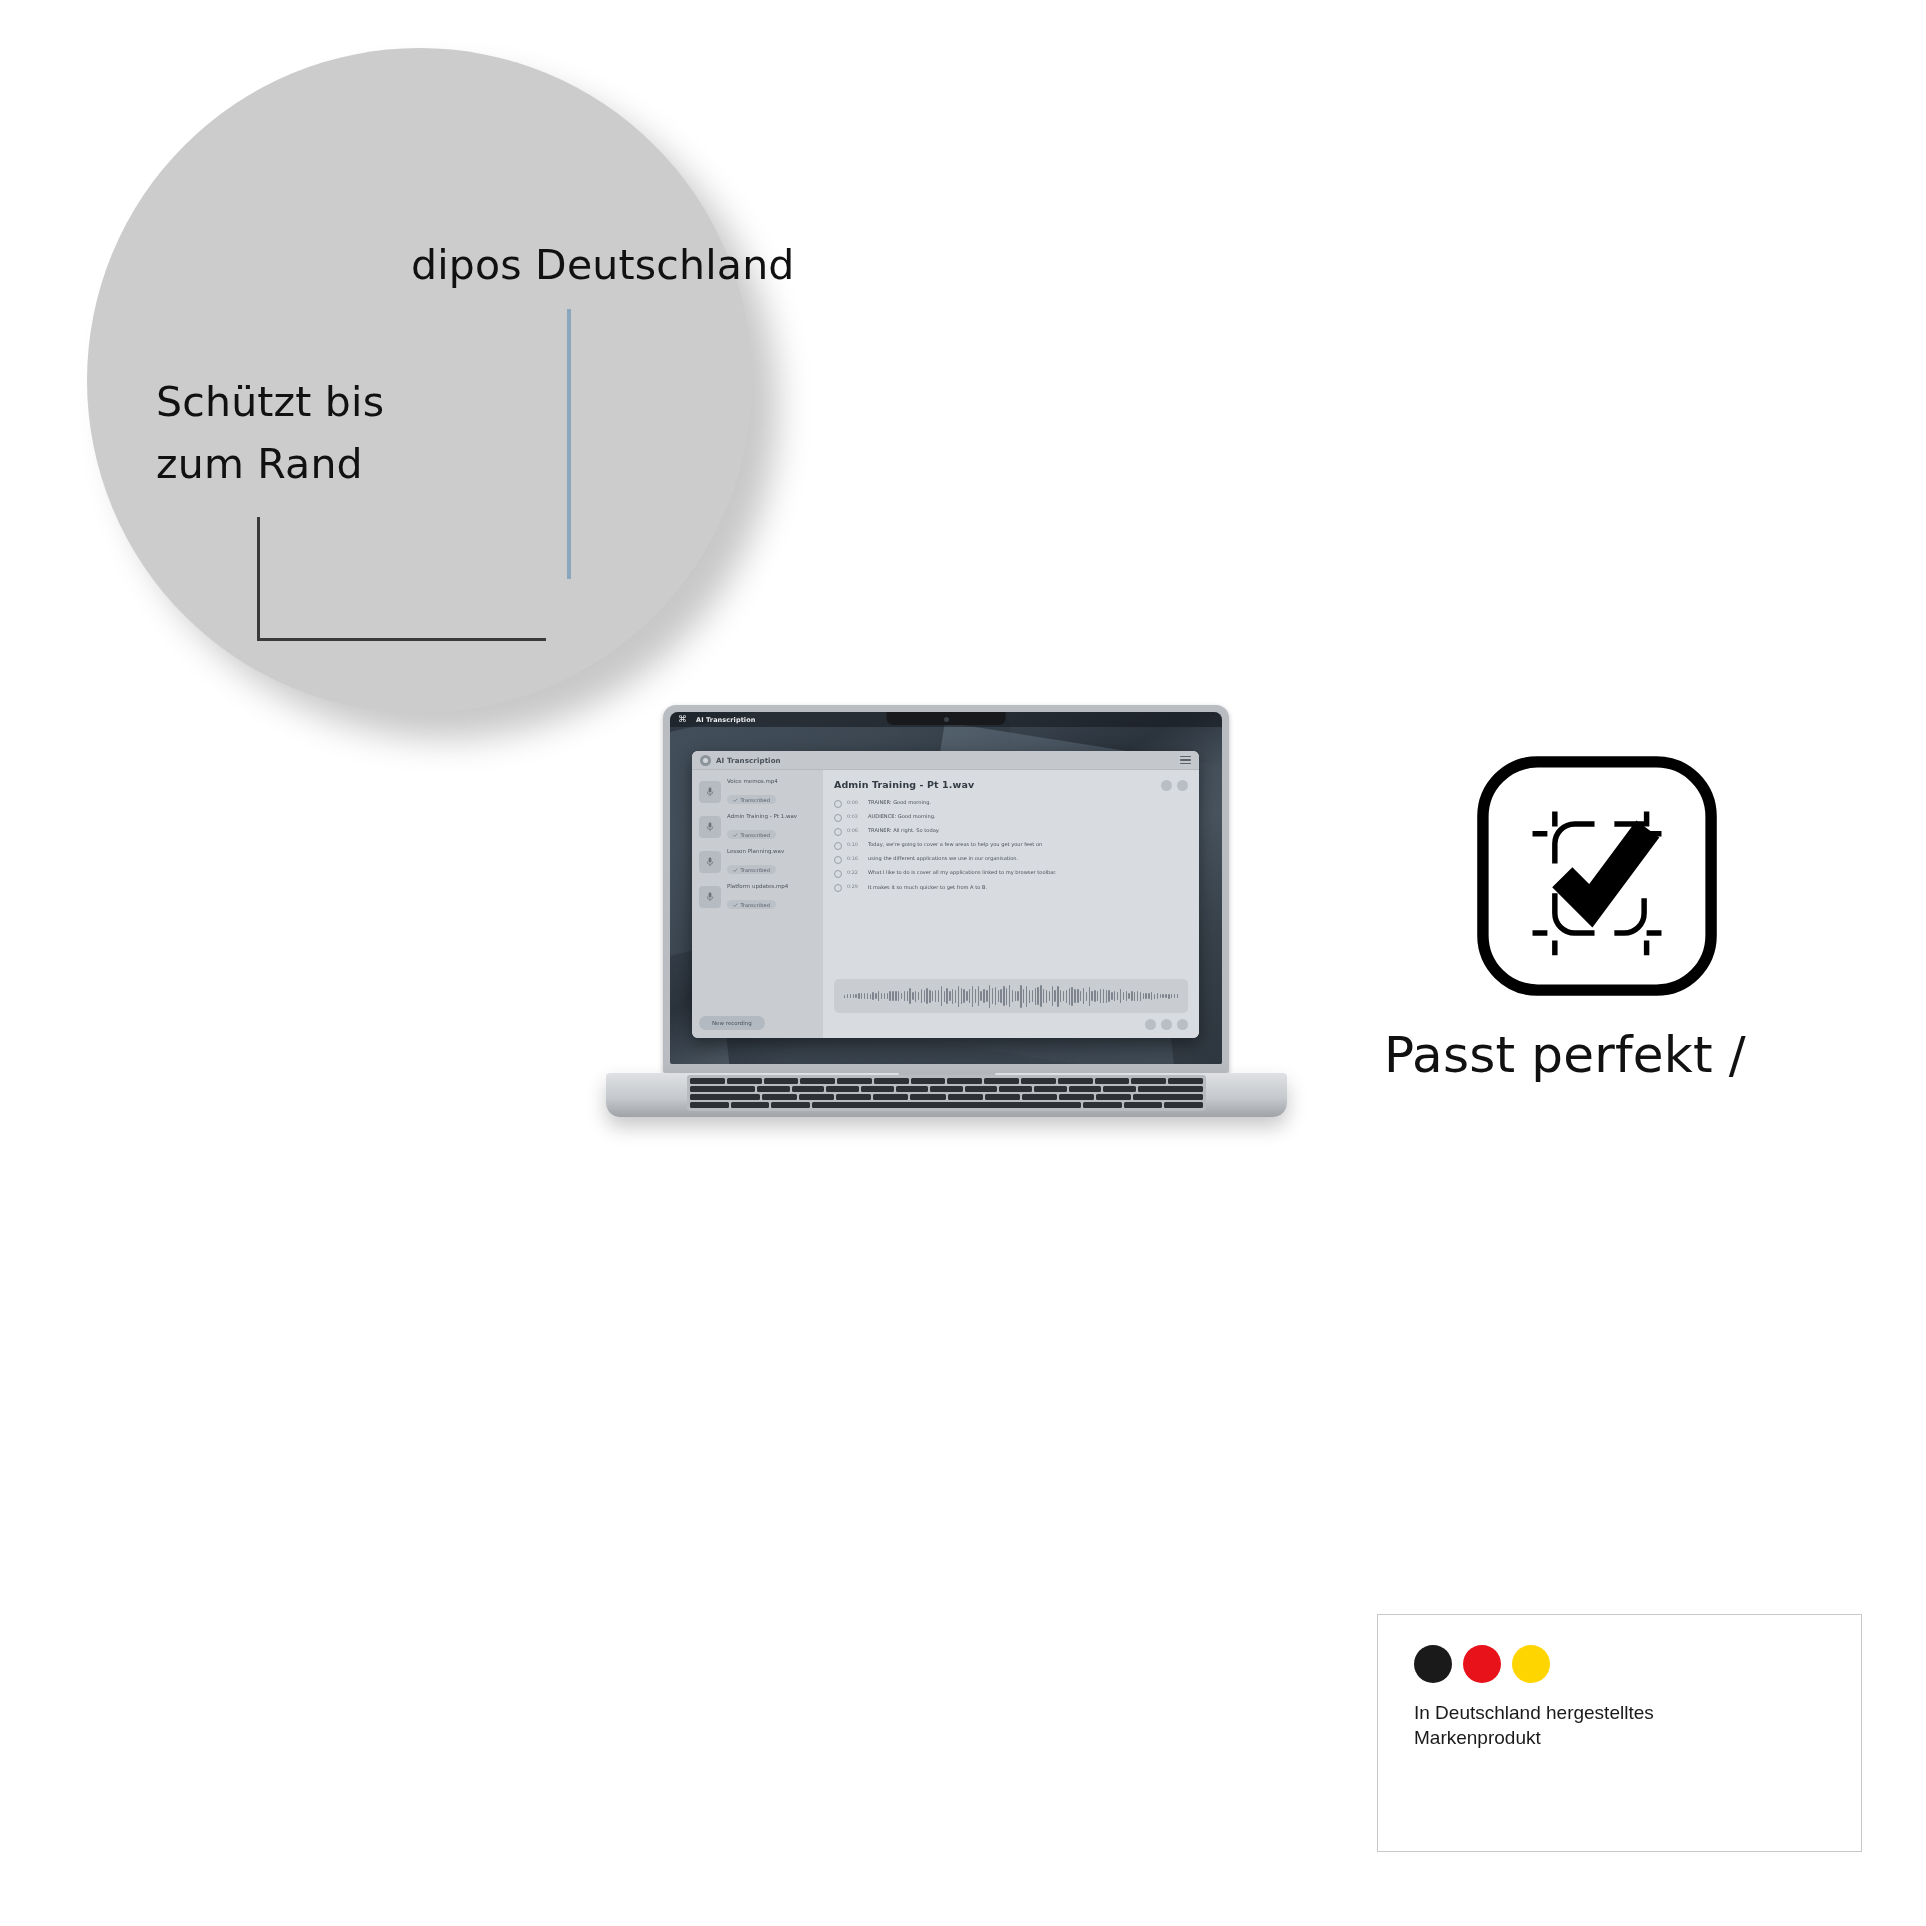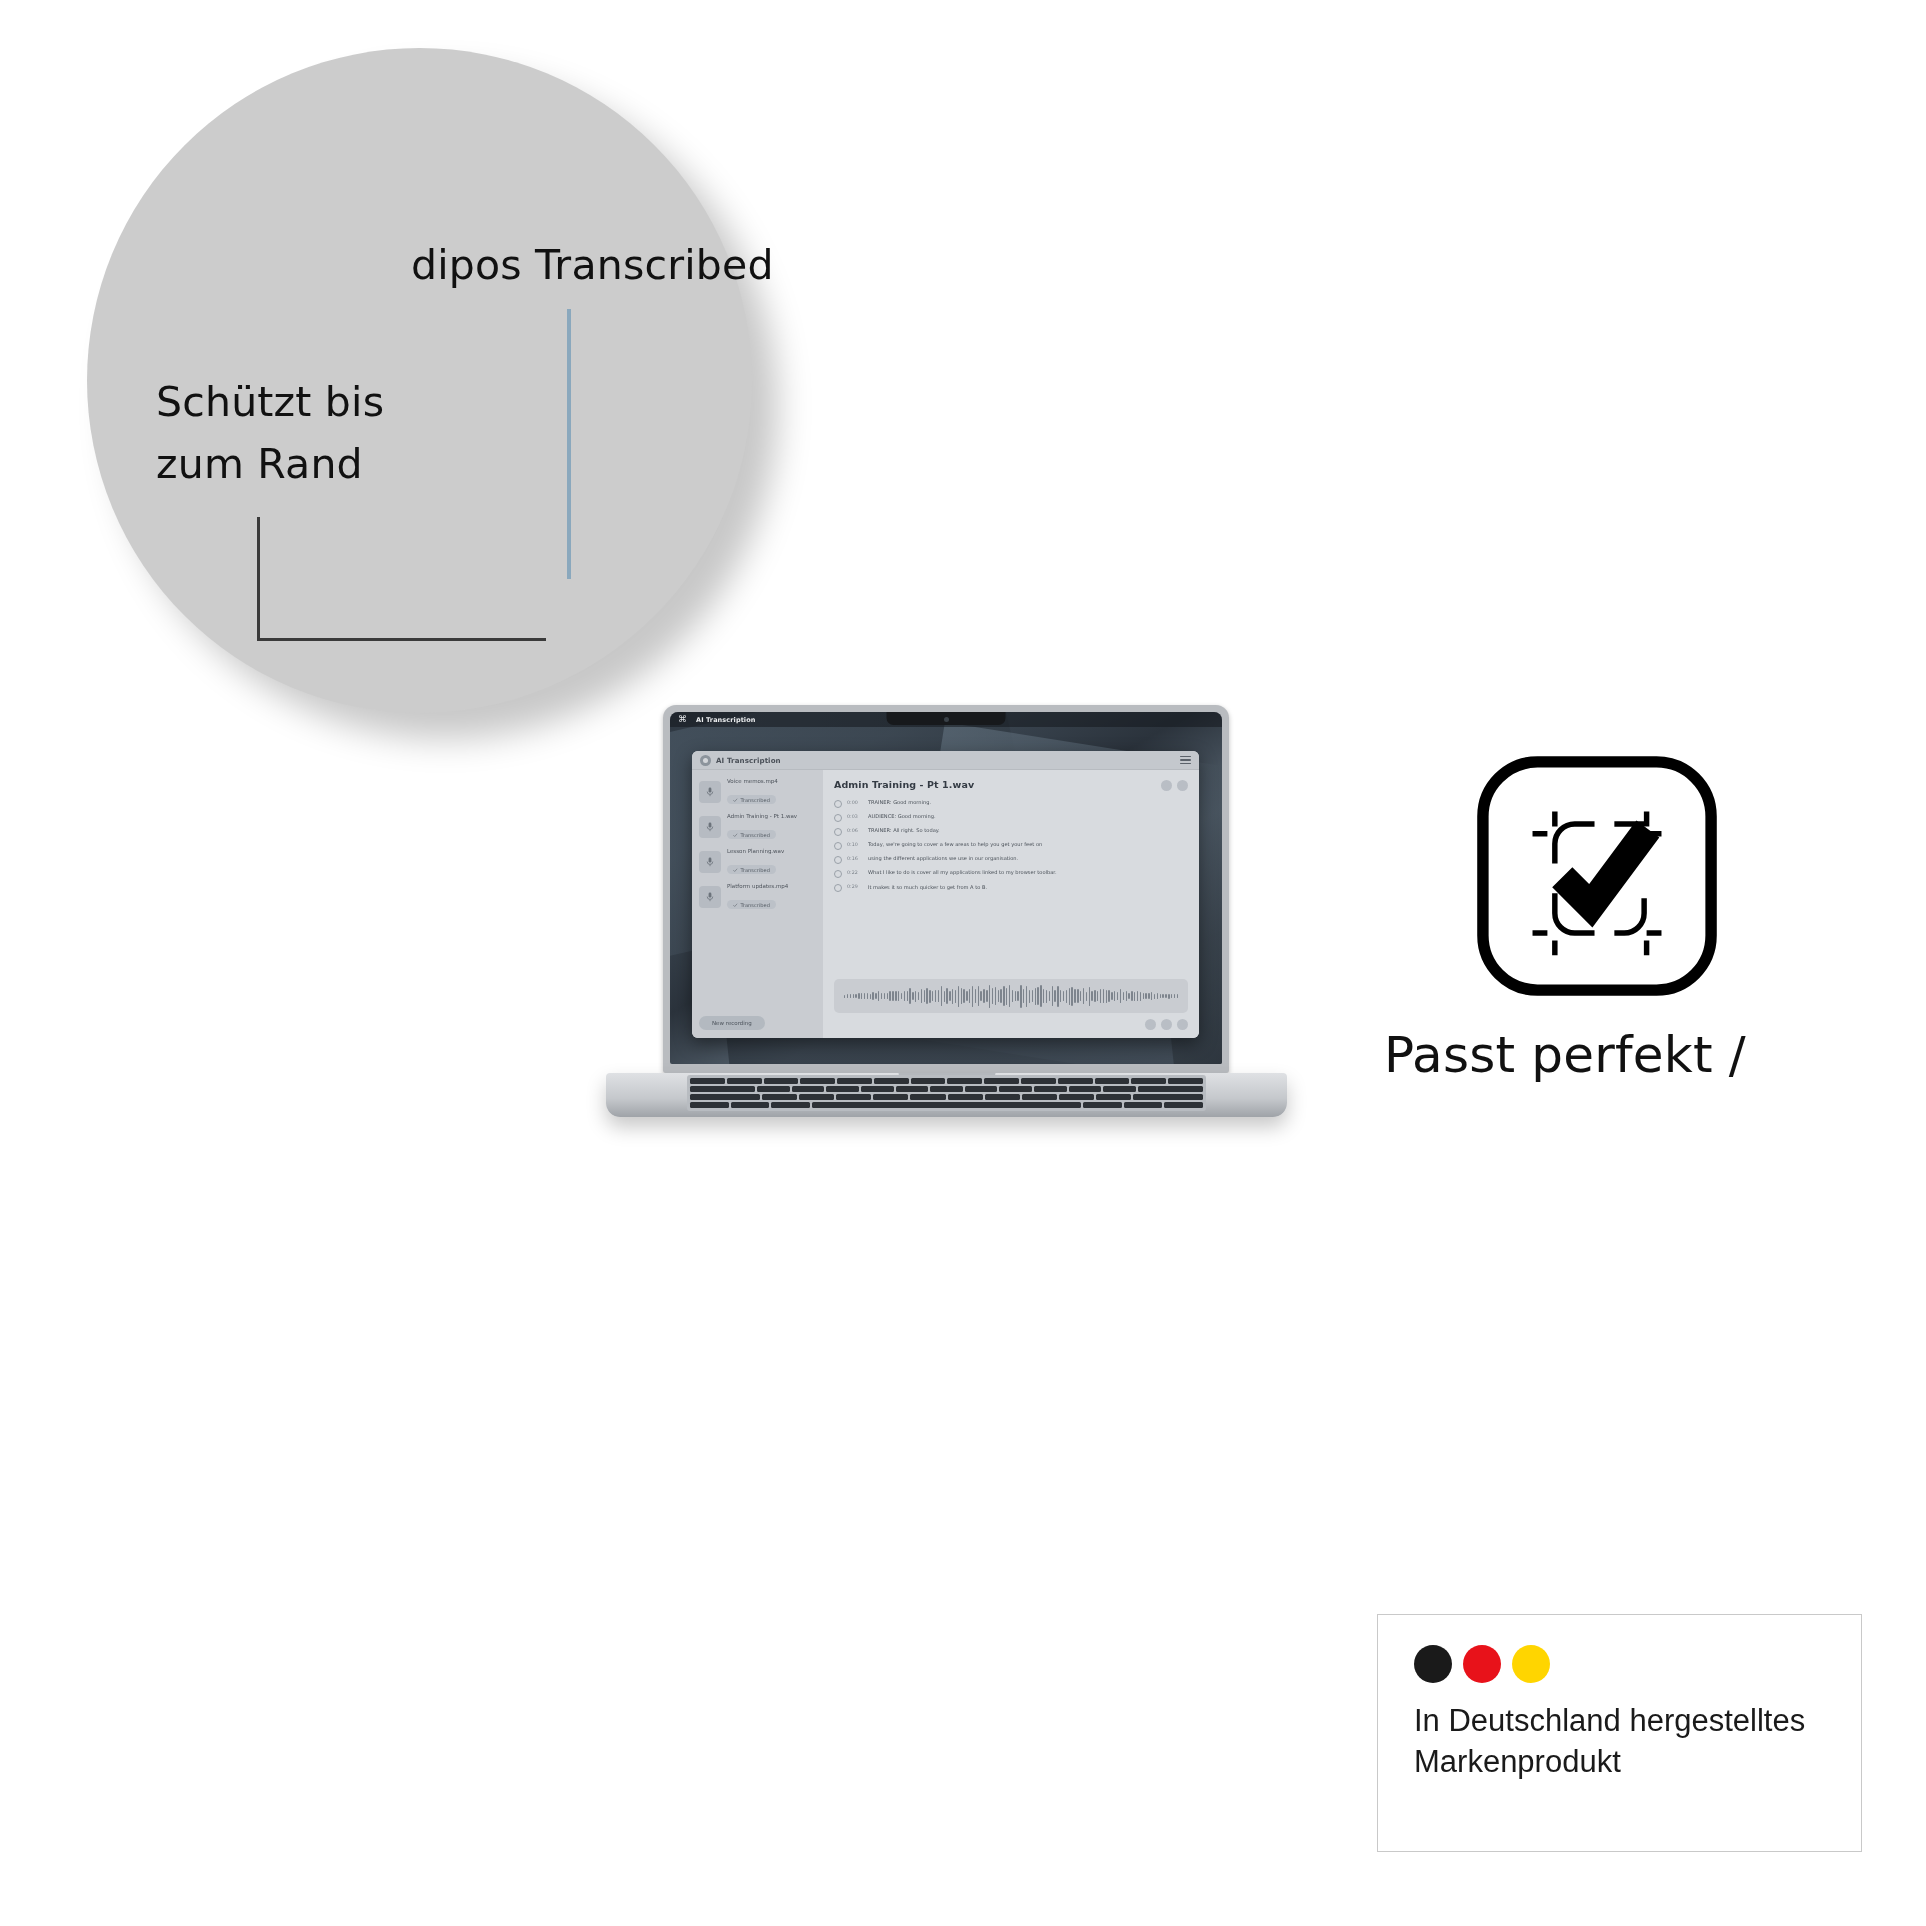--- a/index.html
+++ b/index.html
@@ -474,7 +474,7 @@
 <body>
 
 <div id="callout-circle"></div>
-<div id="callout-title">dipos Transcribed</div>
+<div id="callout-title">dipos Deutschland</div>
 <div id="callout-sub">
   <div>Schützt bis</div>
   <div>zum Rand</div>

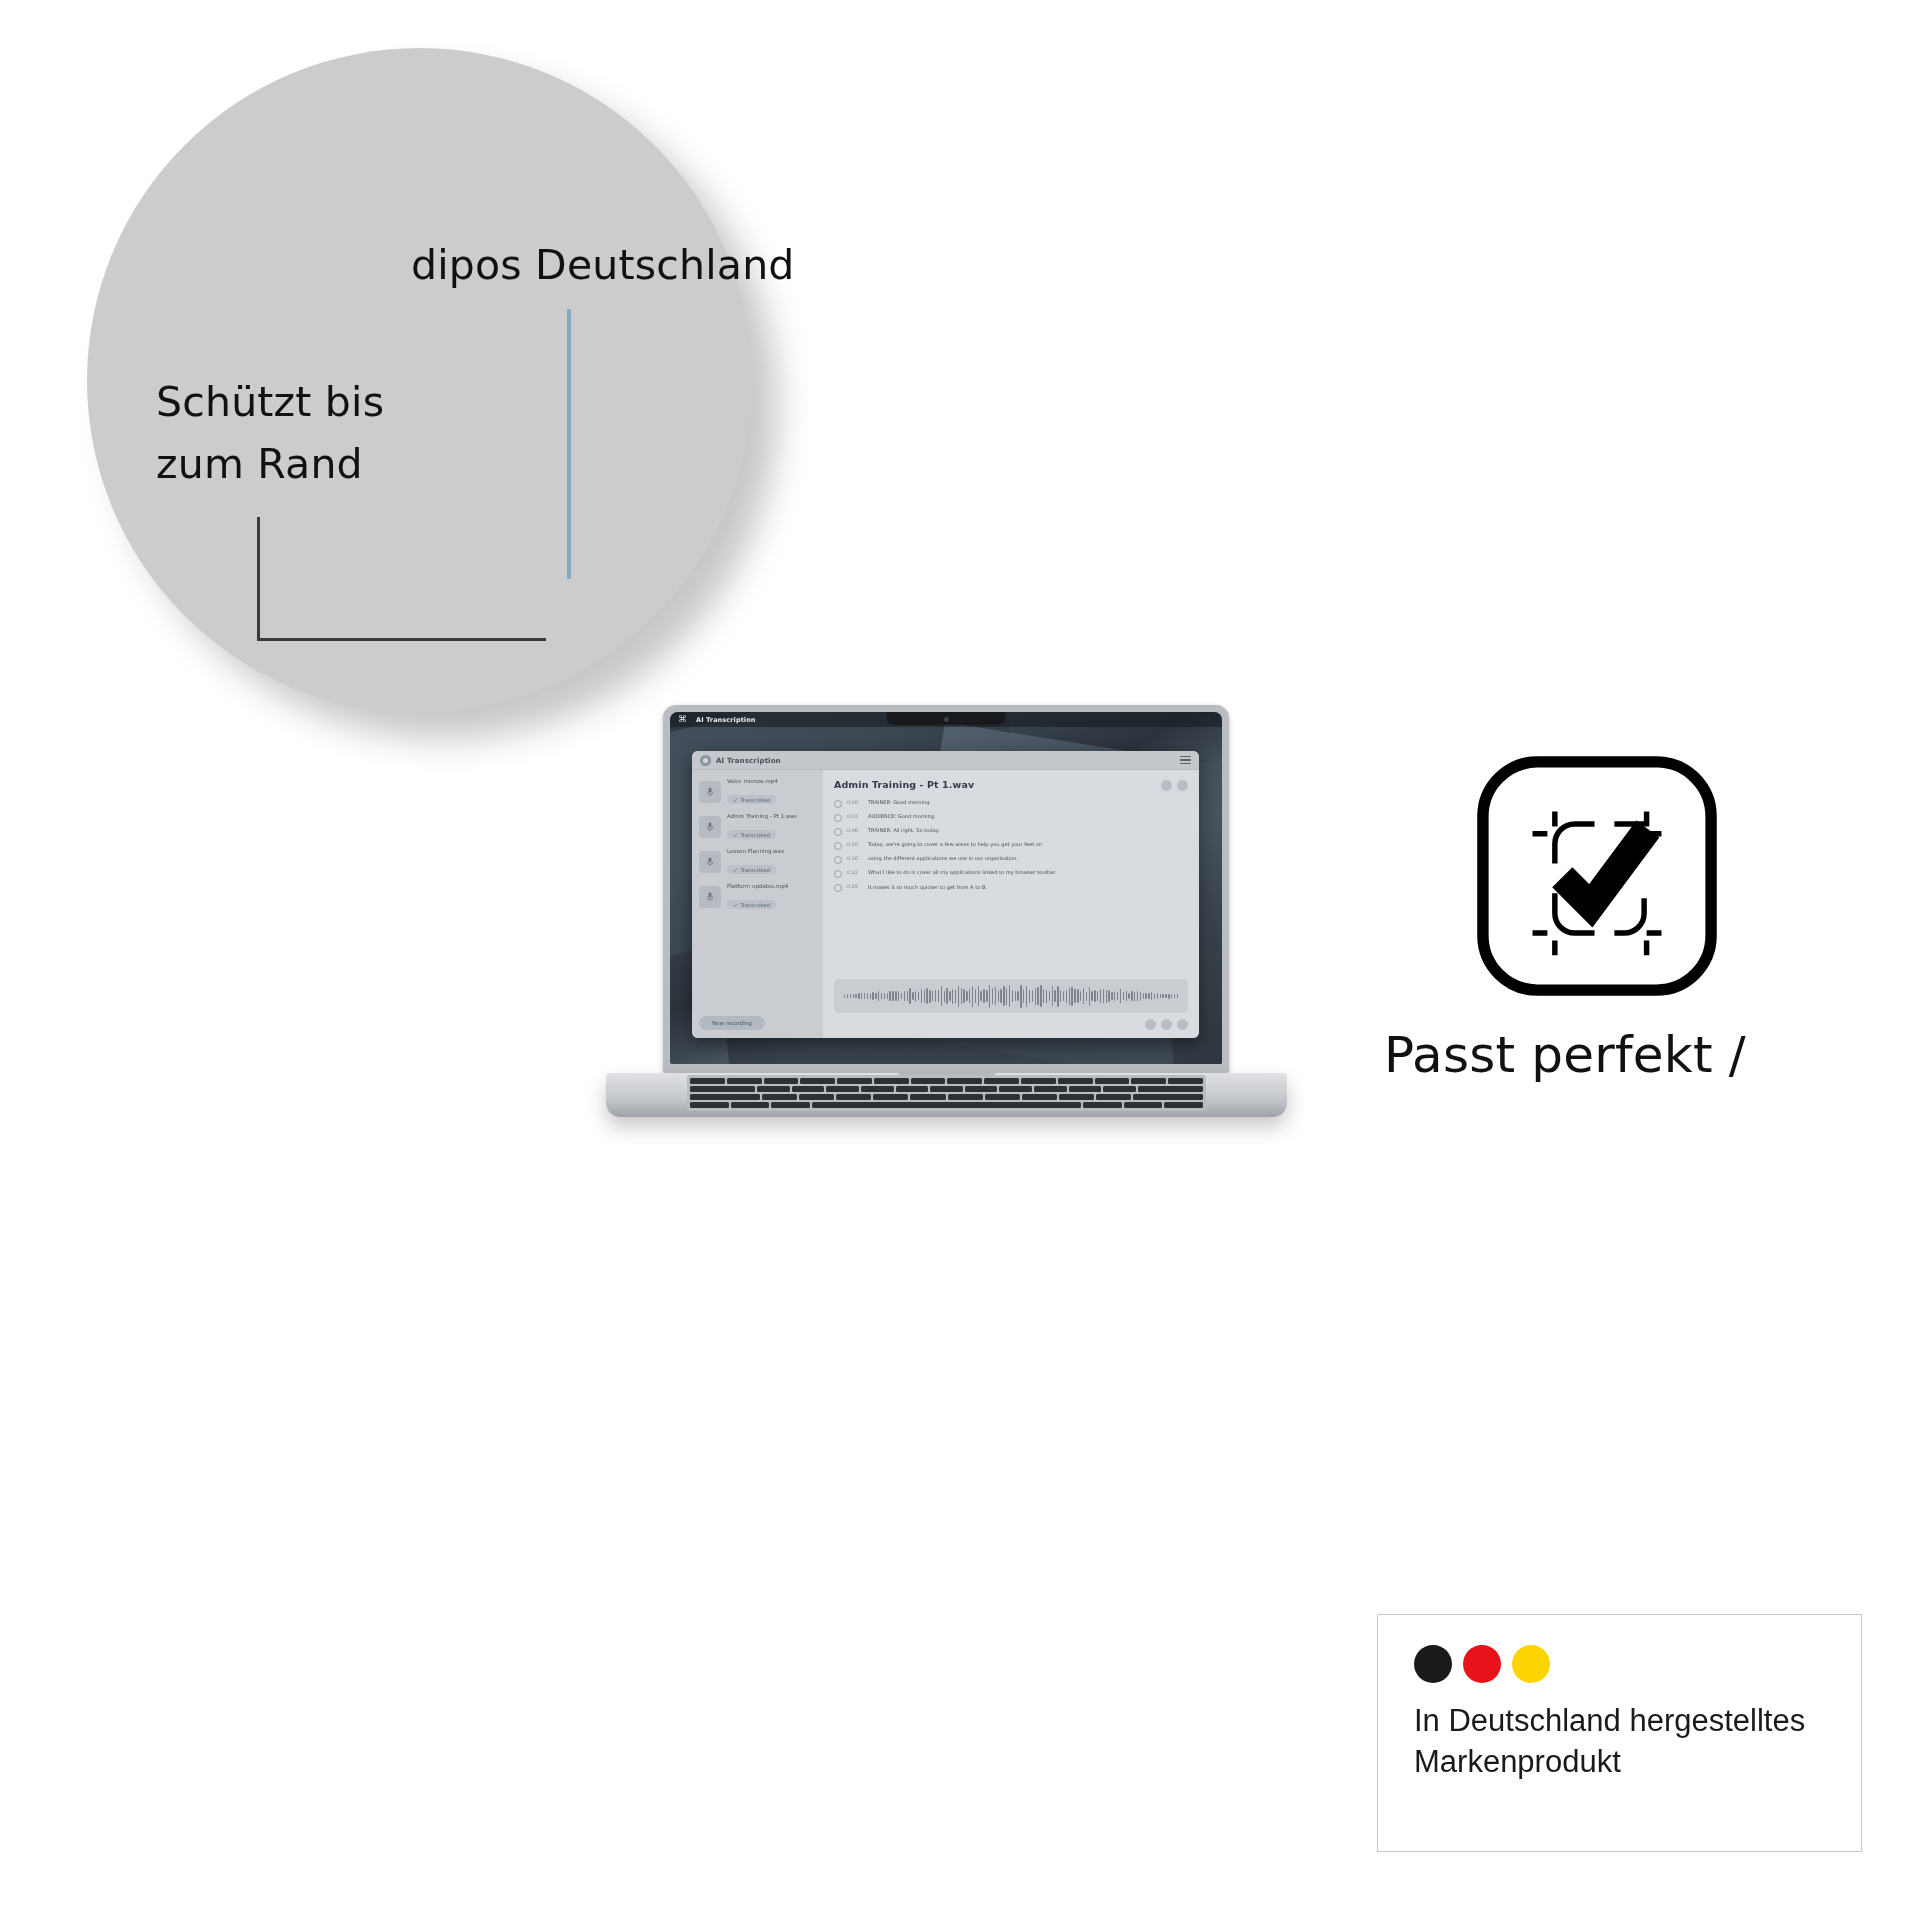--- a/index.html
+++ b/index.html
@@ -465,7 +465,7 @@
   }
   #mig-sub {
     font-family: "Liberation Sans", sans-serif;
-    font-size: 31px;
+    font-size: 19px;
     color: #1a1a1a;
     line-height: 1.33;
   }

